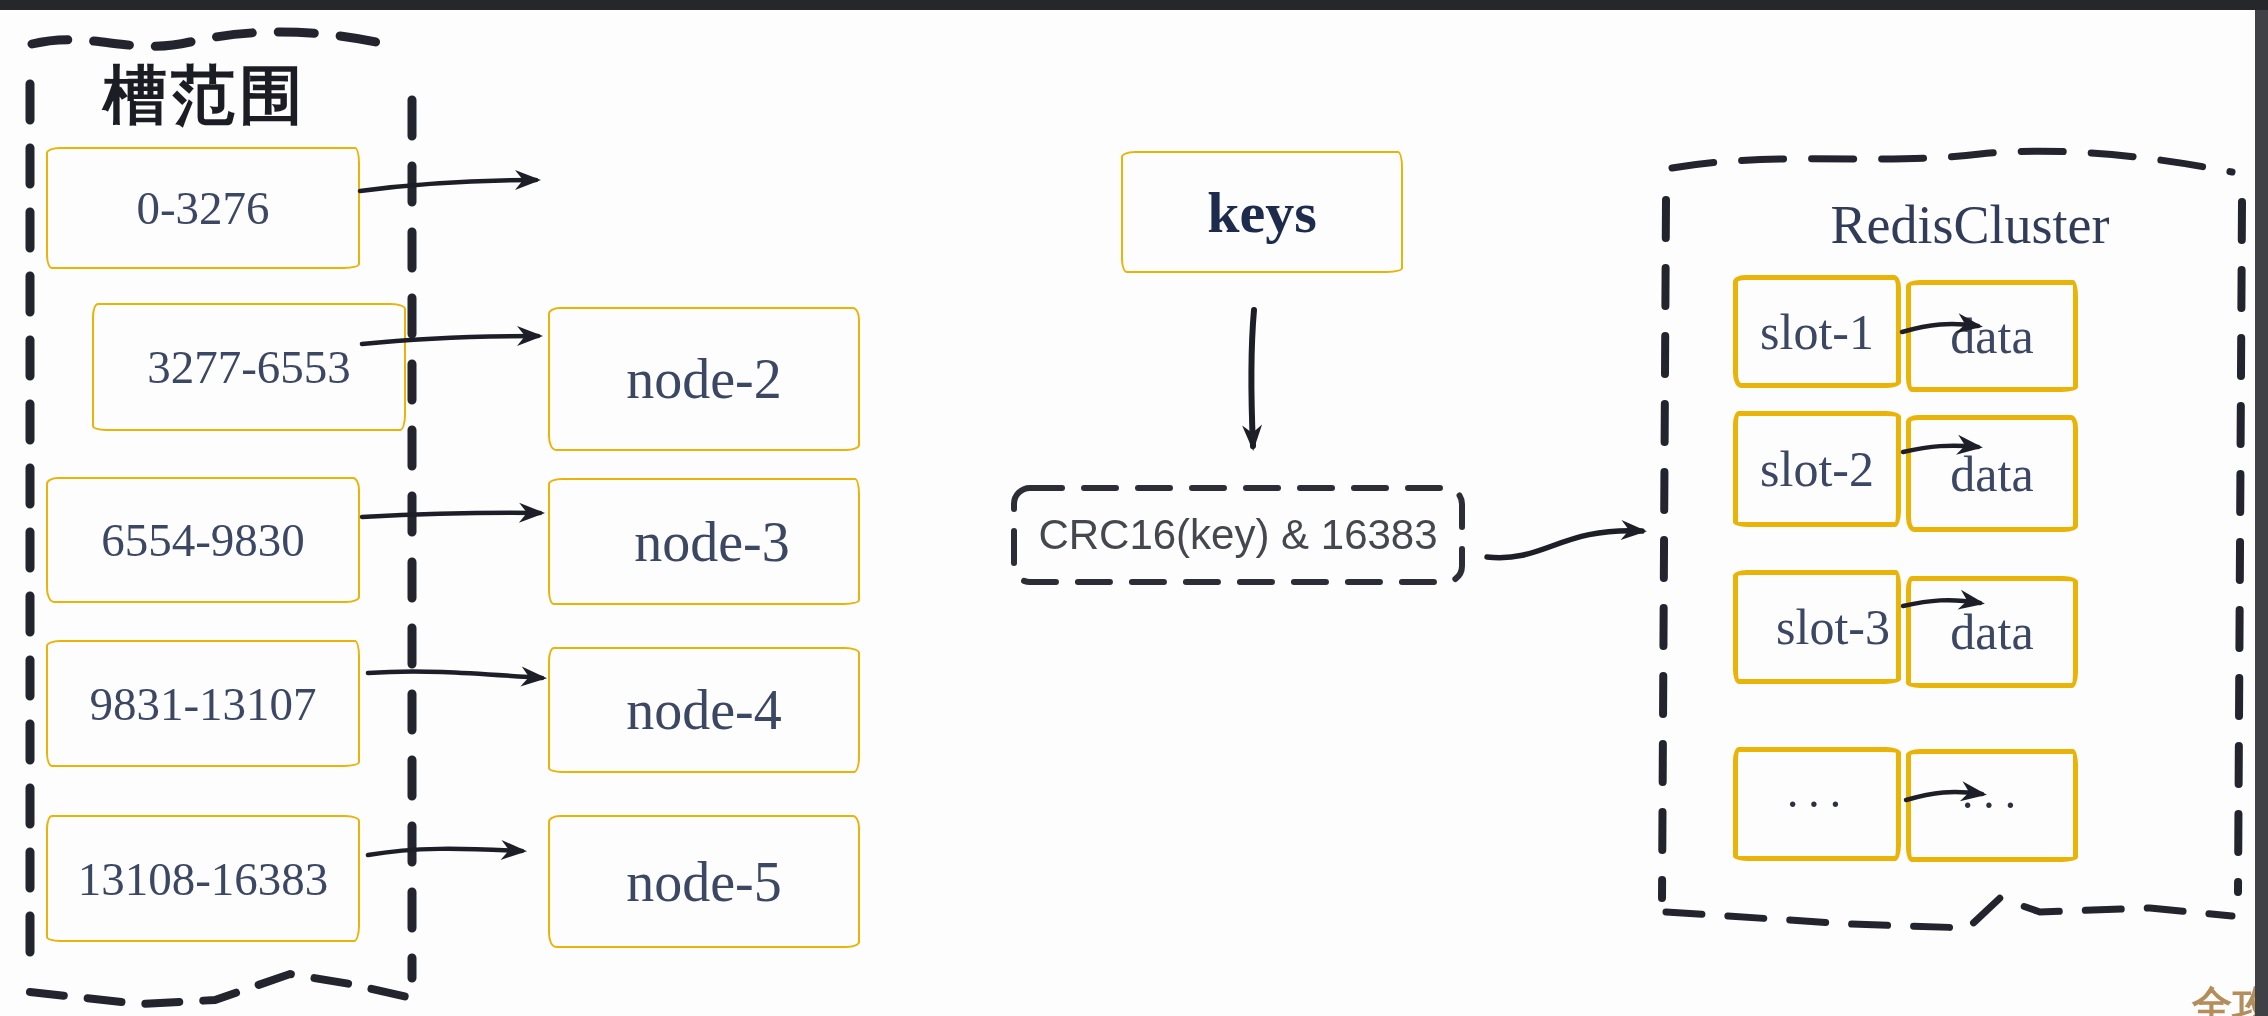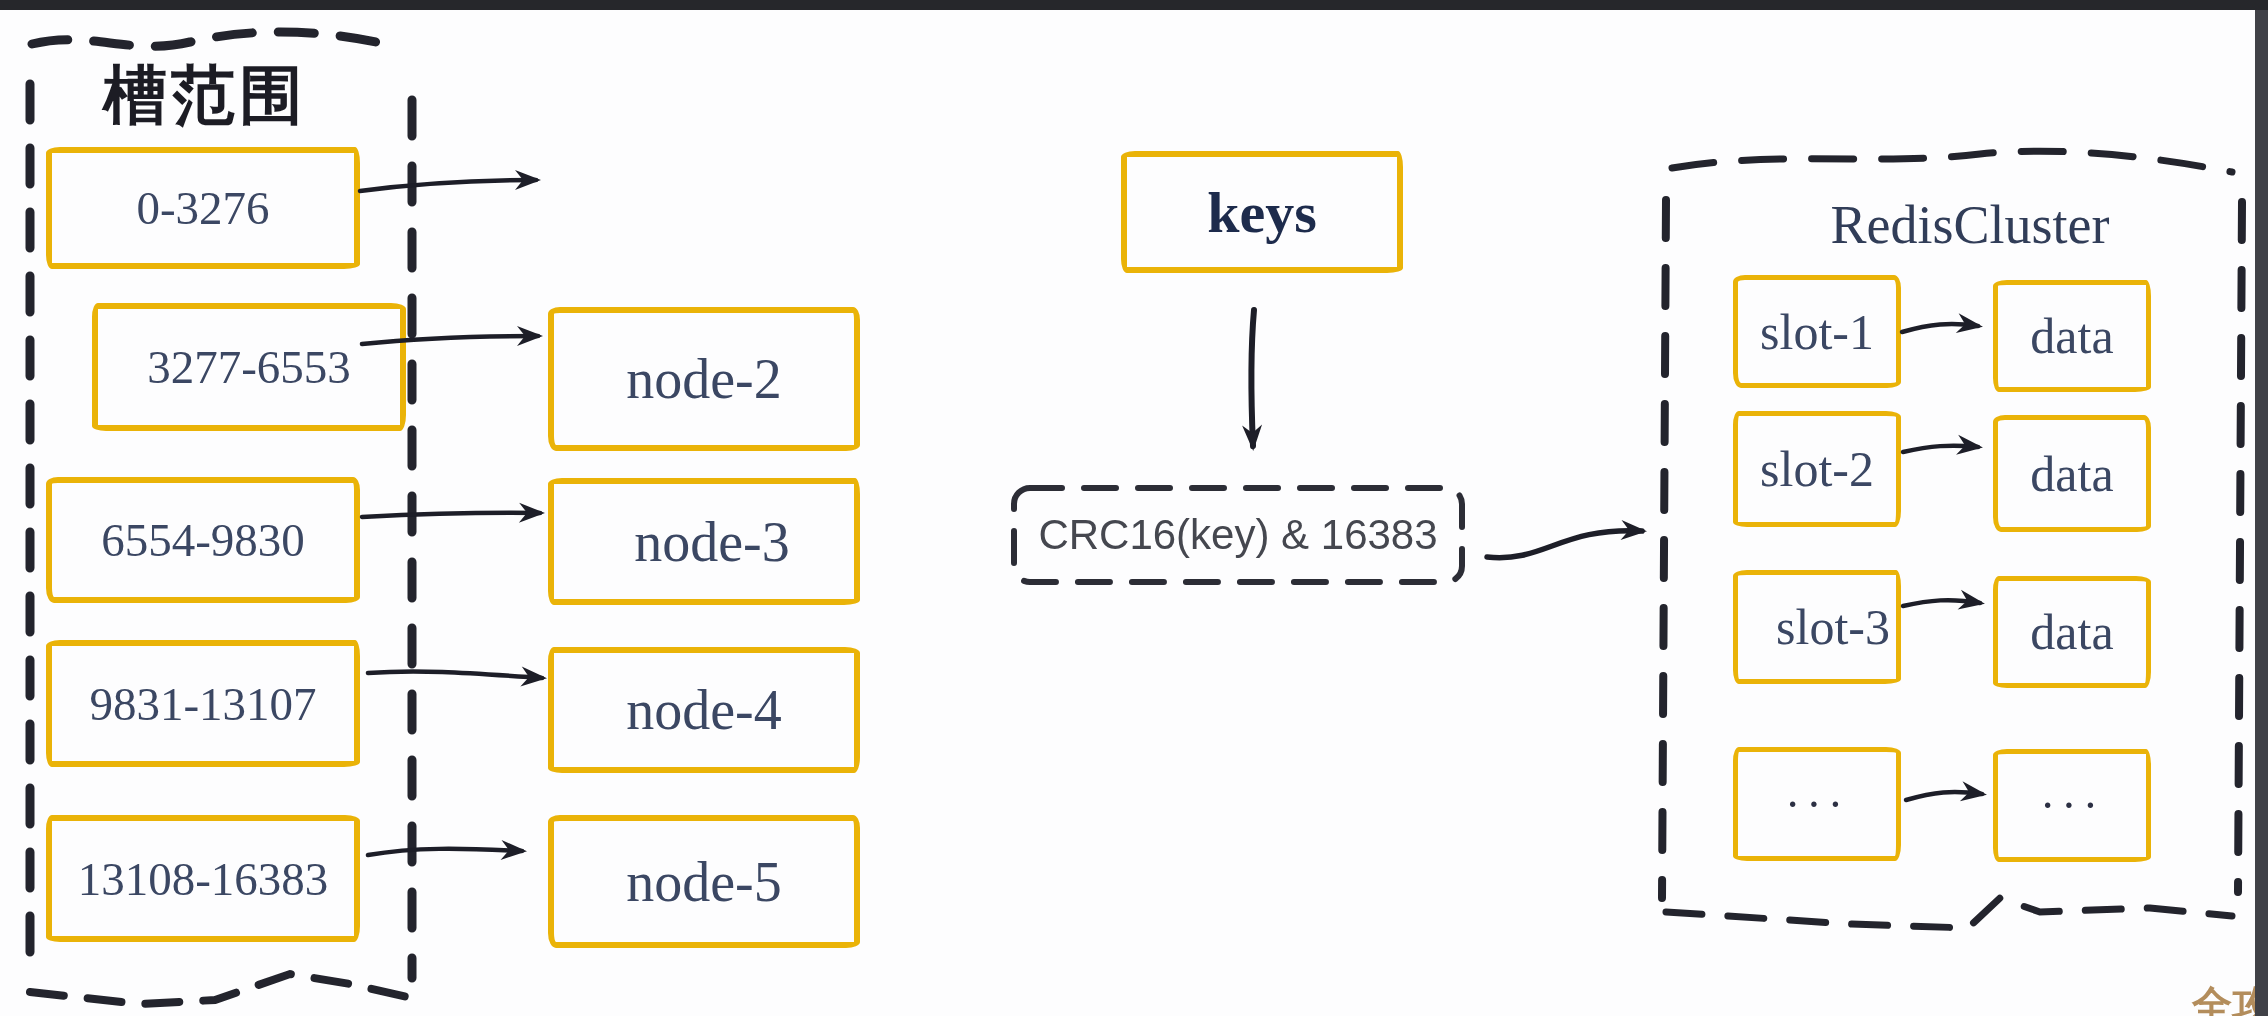--- a/index.html
+++ b/index.html
@@ -11,7 +11,7 @@
   .right-bar{right:0;top:0;width:13px;height:1016px;background:#404147;z-index:25;}
   
   .sbox{display:flex;align-items:center;justify-content:center;box-sizing:border-box;
-        border:6px solid #eab308;background:transparent;color:#3b4763;}
+        border:2px solid #eab308;background:transparent;color:#3b4763;}
   .sk1{border-radius:14px 5px 16px 6px / 6px 16px 5px 14px;}
   .sk2{border-radius:6px 15px 6px 14px / 14px 6px 16px 5px;}
   .sk3{border-radius:12px 7px 14px 8px / 7px 13px 6px 15px;}

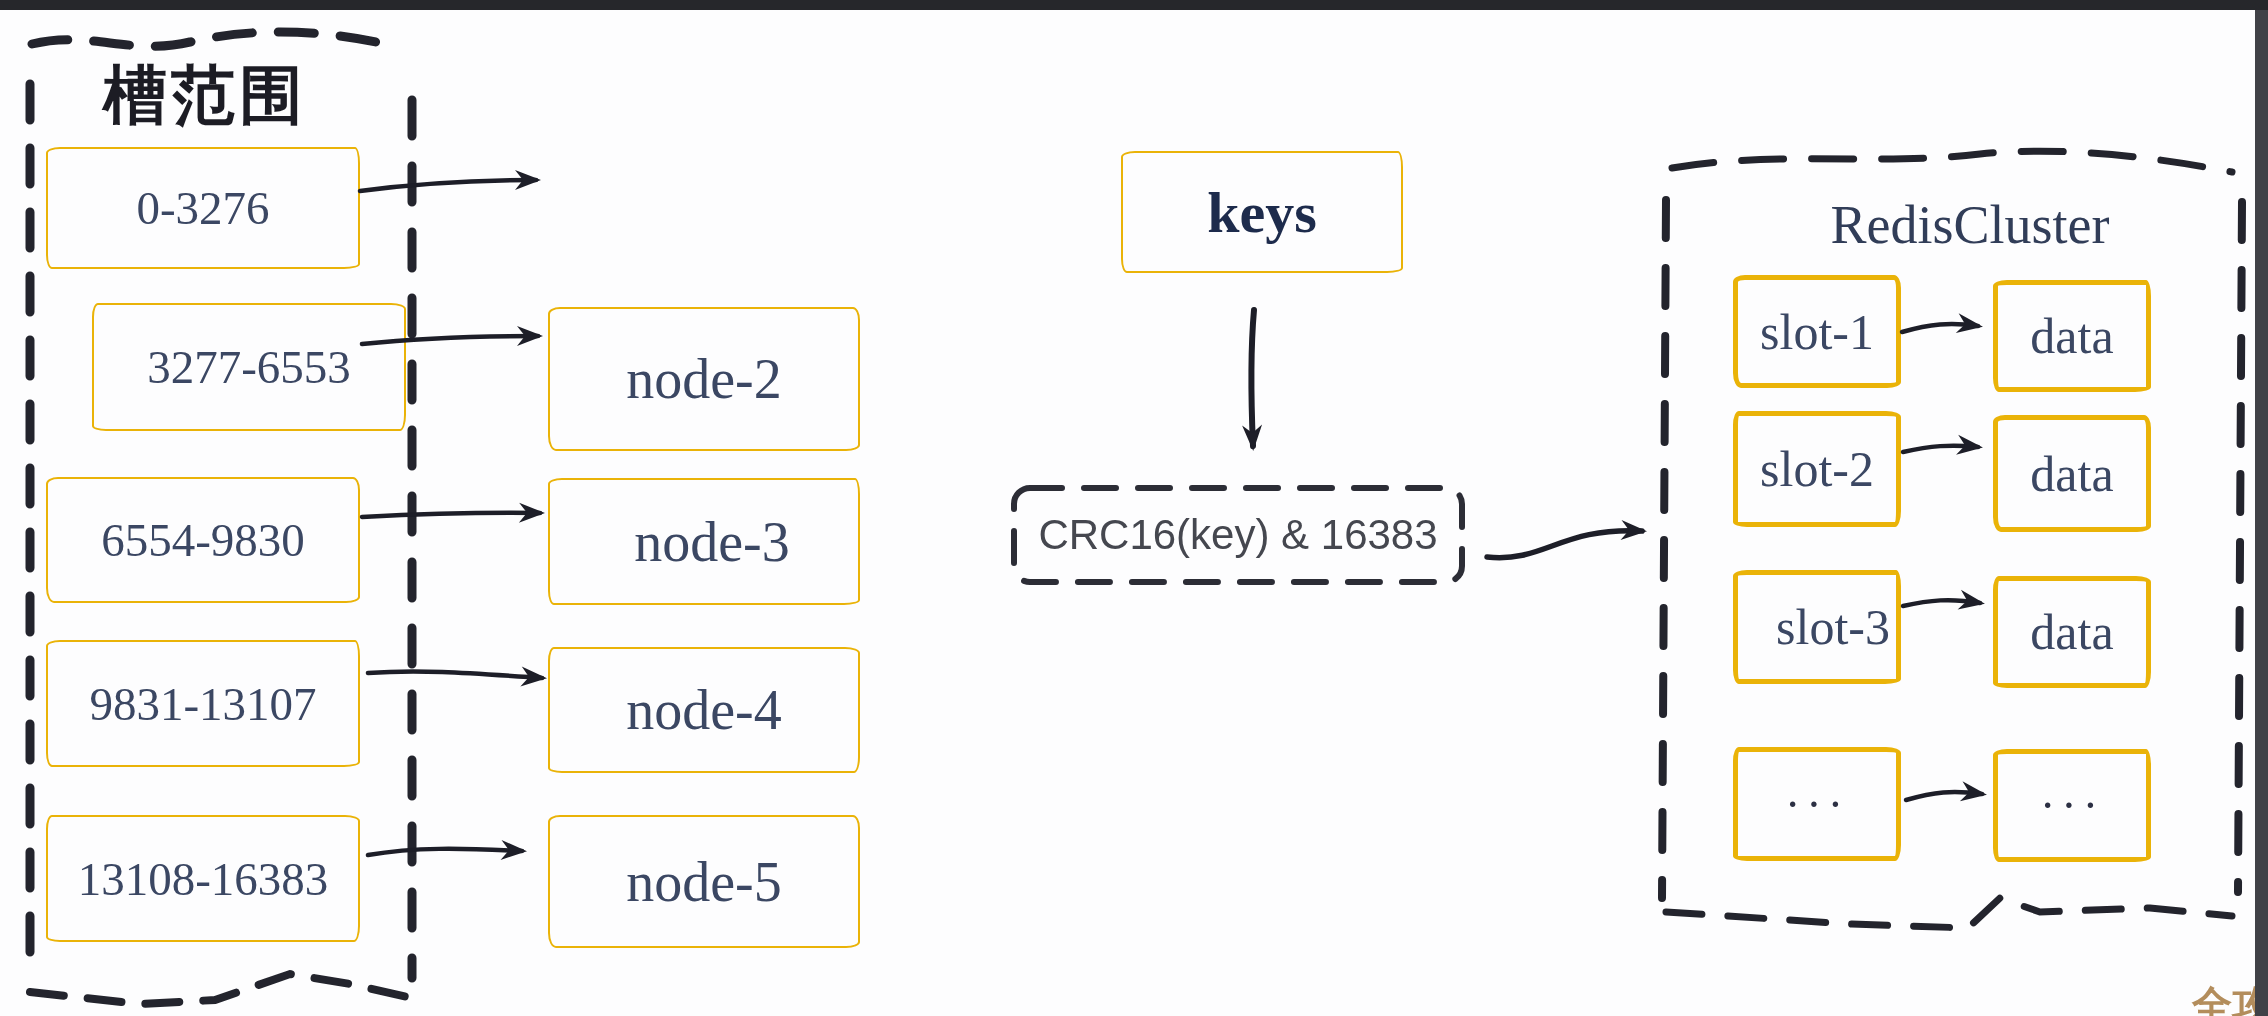--- a/index.html
+++ b/index.html
@@ -18,7 +18,7 @@
   .range-box{left:46px;width:314px;font-size:47px;}
   .node-box{left:548px;width:312px;font-size:56px;}
   .slot-box{left:1733px;width:168px;font-size:50px;border-width:5px;}
-  .data-box{left:1993px;width:158px;font-size:50px;border-width:5px;}
+  .data-box{left:1906px;width:172px;font-size:50px;border-width:5px;}
   .dots{letter-spacing:6px;font-size:46px;color:#2c3044;}
   
   .cn-title{left:60px;top:52px;width:290px;text-align:center;font-size:64px;font-weight:600;

